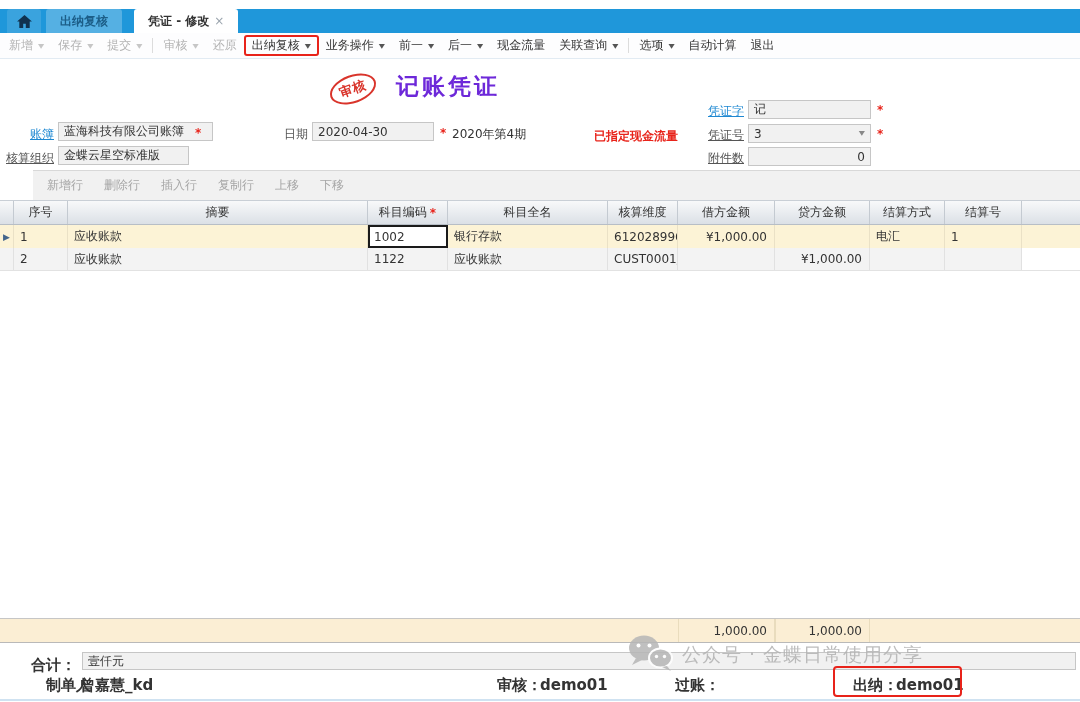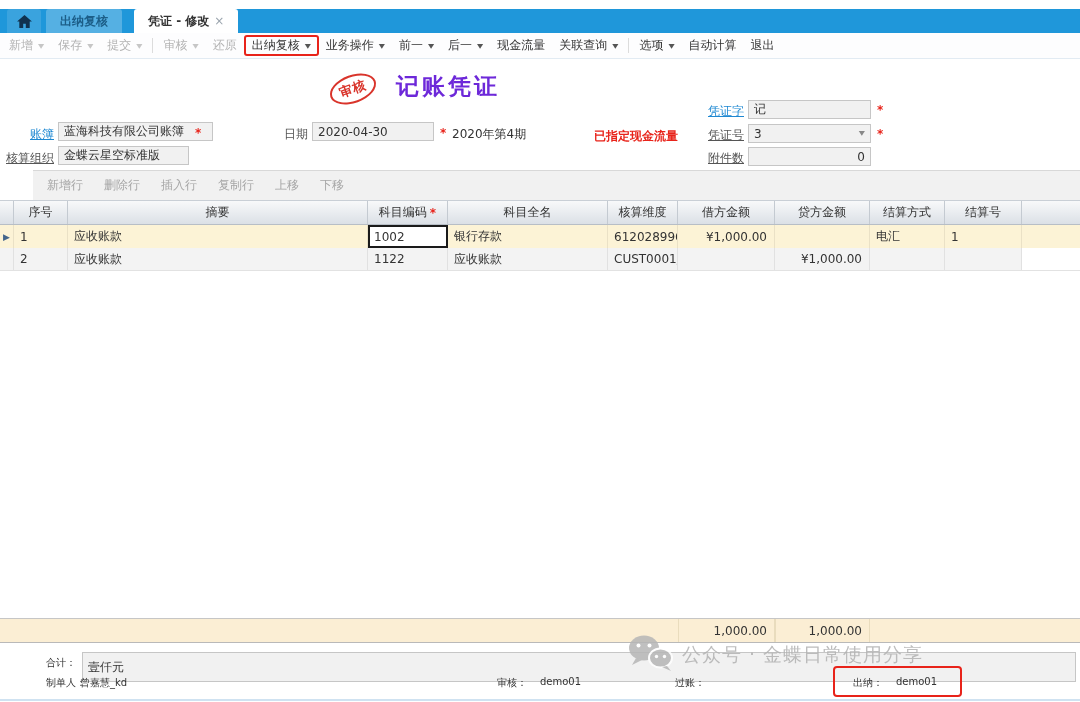--- a/index.html
+++ b/index.html
@@ -64,7 +64,7 @@
   .totals .money { border-left:1px solid #e9dcbd; border-right:1px solid #e9dcbd; }
 
   
-  .ft { position:absolute; font-size:10px; color:#333; }
+  .ft { position:absolute; font-size:15px; color:#333;font-weight:bold; }
   .cashier-box { position:absolute; left:833px; top:666px; width:129px; height:31px; border:2px solid #e8231a; border-radius:4px; z-index:6; }
   .watermark { position:absolute; left:627px; top:634px; display:flex; align-items:center; gap:8px; z-index:5; opacity:.85; pointer-events:none; }
   .watermark .wm-text { font-size:19px; color:#b2b2b2; letter-spacing:1px; white-space:nowrap; }

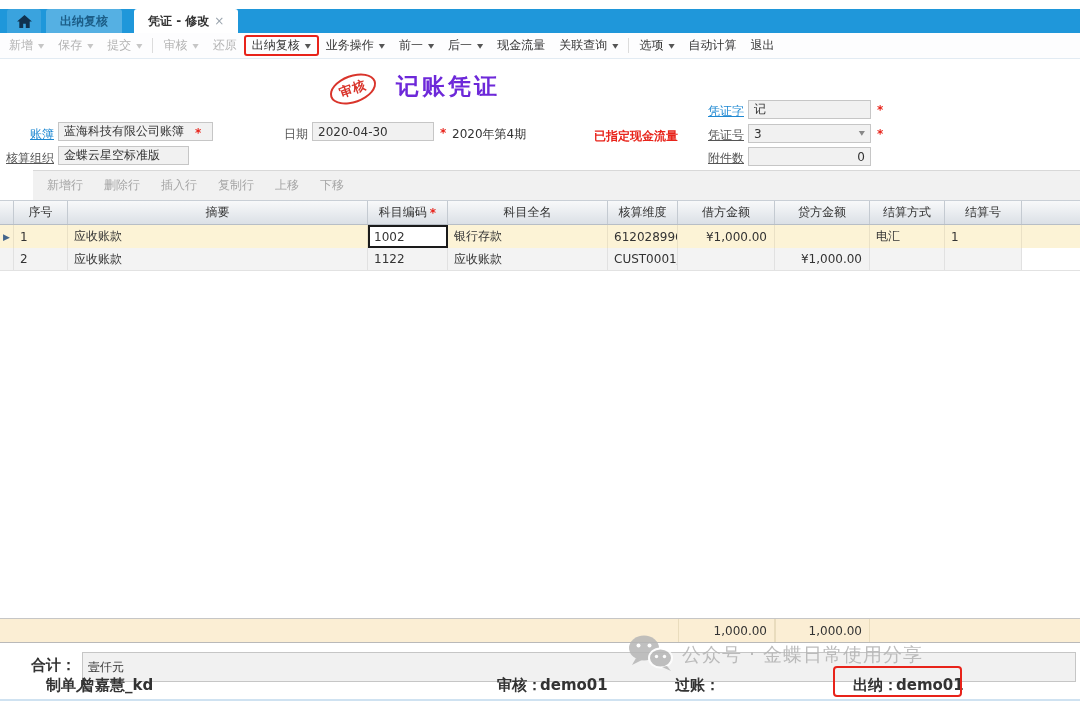--- a/index.html
+++ b/index.html
@@ -261,7 +261,7 @@
   </div>
 
   <div class="ft" style="left:14px; top:656px; width:62px; text-align:right;">合计：</div>
-  <div class="input" style="left:82px; top:652px; width:994px; height:30px;">
+  <div class="input" style="left:82px; top:652px; width:994px; height:18px;">
       <span>壹仟元</span>
     </div>
 

